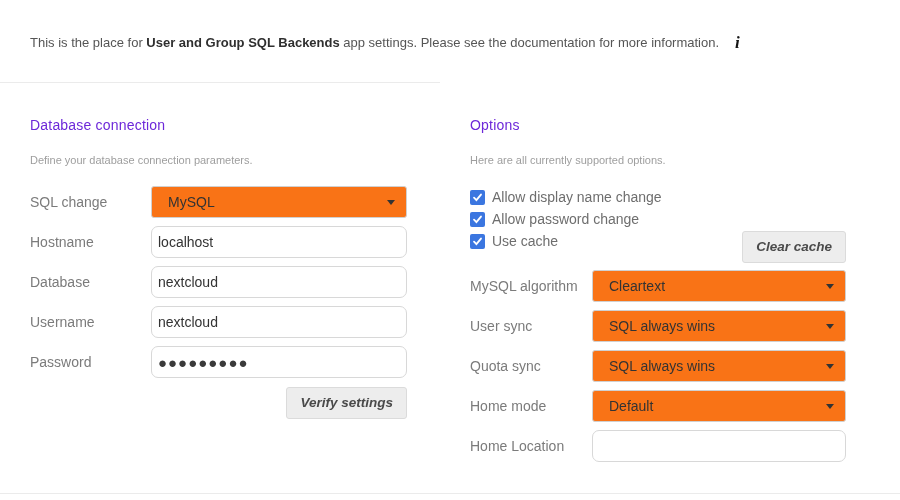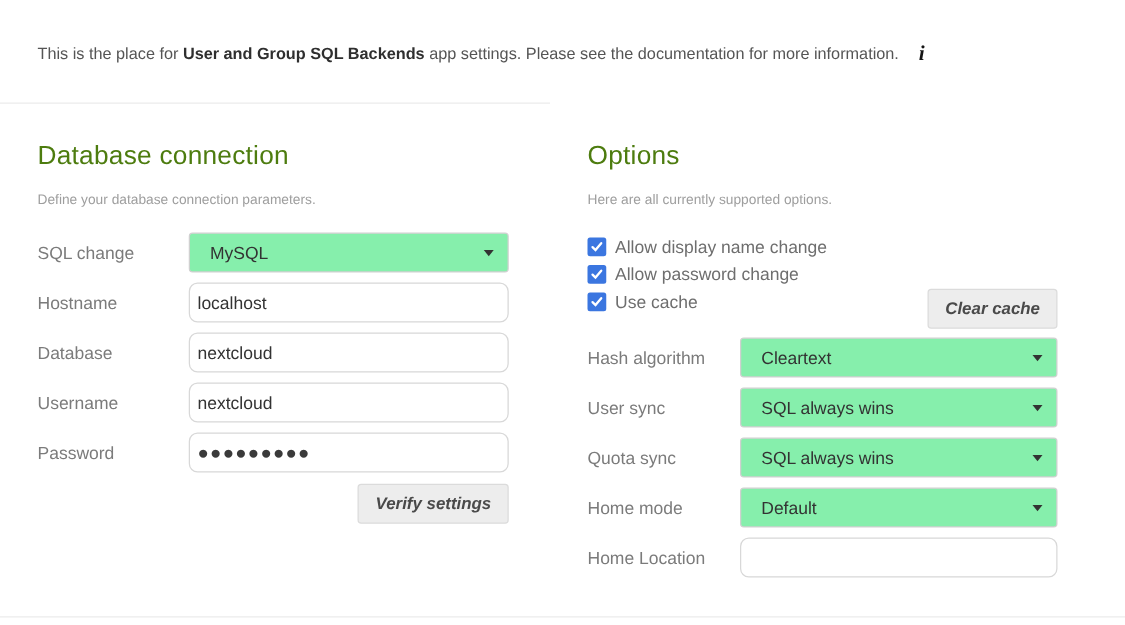--- a/index.html
+++ b/index.html
@@ -35,8 +35,8 @@
   .section-opts { left:470px; width:376px; }
 
   .section h2 {
-    margin-top:29px; font-size:21px; line-height:28px;
-    font-weight:400; color:#4d7c0f; letter-spacing:0.2px;
+    margin-top:29px; font-size:14px; line-height:28px;
+    font-weight:400; color:#6d28d9; letter-spacing:0.2px;
   }
   .hint {
     margin-top:13px; font-size:11px; line-height:16px; color:#9e9e9e;

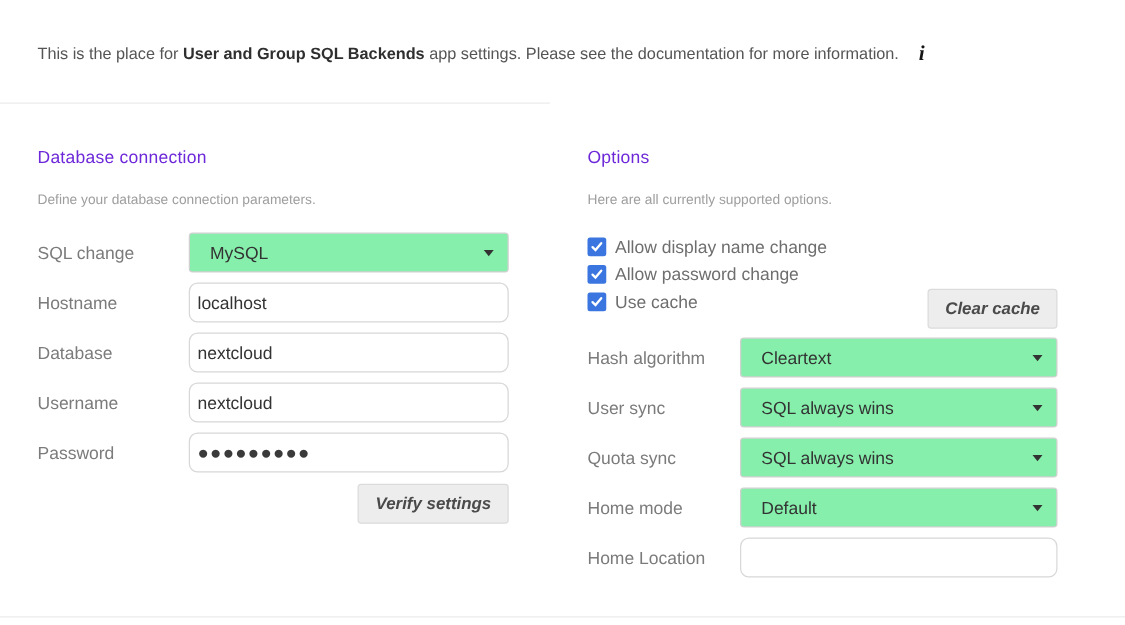--- a/index.html
+++ b/index.html
@@ -63,7 +63,7 @@
   .select-wrap select {
     -webkit-appearance:none; appearance:none;
     width:100%; height:32px; padding:0 26px 0 16px;
-    border:1px solid #d0d0d0; border-radius:3px; background:#86efac;
+    border:1px solid #d0d0d0; border-radius:3px; background:#f97316;
     font-family:inherit; font-size:14px; color:#333; outline:none; cursor:pointer;
   }
   .select-wrap::after {

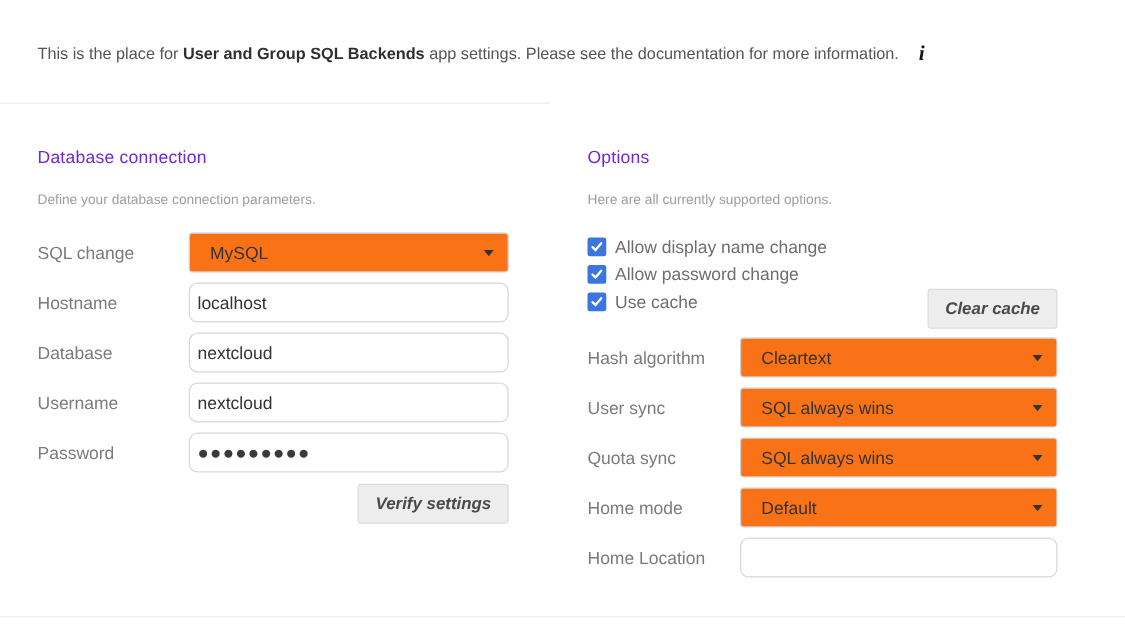--- a/index.html
+++ b/index.html
@@ -196,7 +196,7 @@
     <div class="selects-block">
 
       <div class="form-row">
-        <label>Hash algorithm</label>
+        <label>MySQL algorithm</label>
         <div class="field">
           <div class="select-wrap">
             <select>

